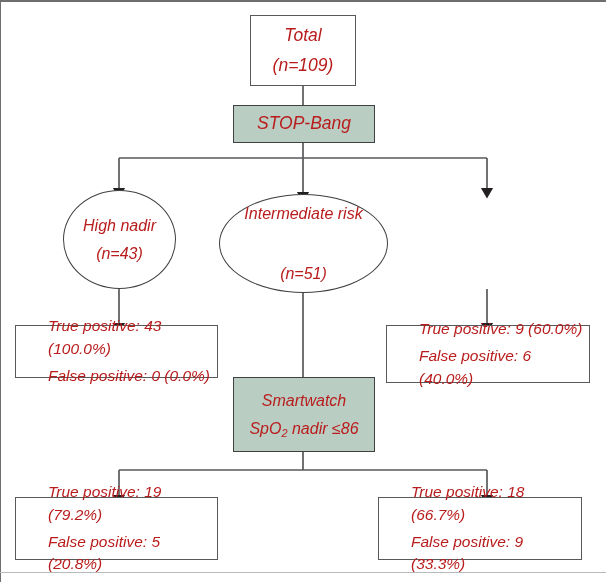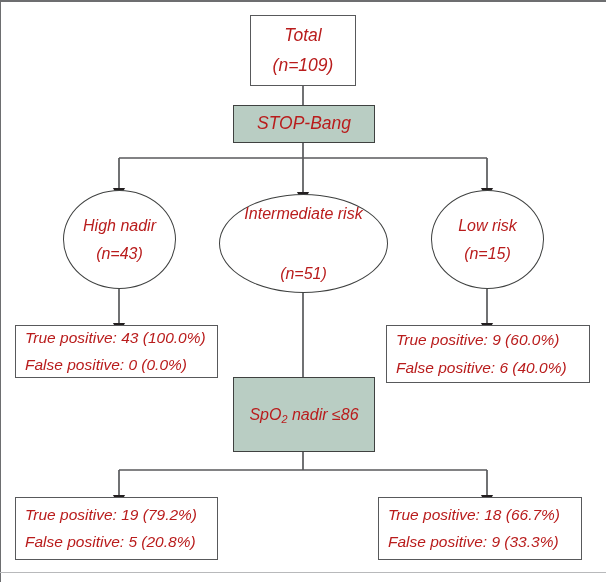--- a/index.html
+++ b/index.html
@@ -156,10 +156,6 @@
     <div>(n=51)</div>
   </div>
 
-  <div class="node ellipse t-16" style="left:431px; top:190px; width:113px; height:99px;">
-    <div class="ln1">Low risk</div>
-    <div>(n=15)</div>
-  </div>
 
   <div class="node box result t-15" style="left:15px; top:325px; width:203px; height:53px;">
     <div class="line ln1">True positive: 43 (100.0%)</div>

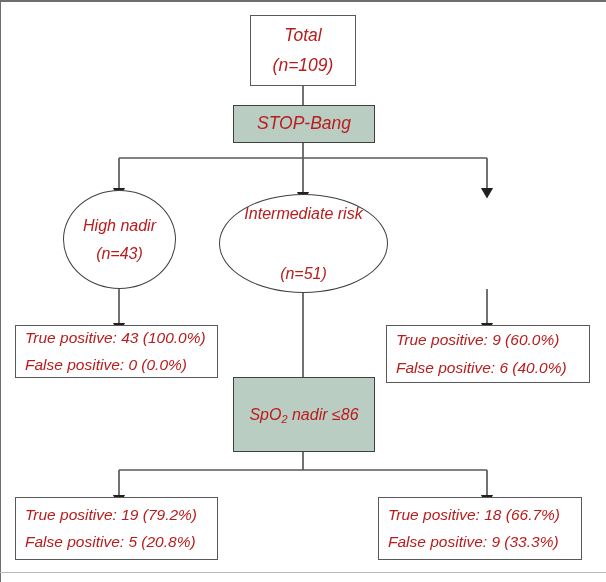--- a/index.html
+++ b/index.html
@@ -77,7 +77,7 @@
   .result {
     align-items: flex-start;
     justify-content: center;
-    padding-left: 9px;
+    padding-left: 32px;
     text-align: left;
   }
   .result .line {

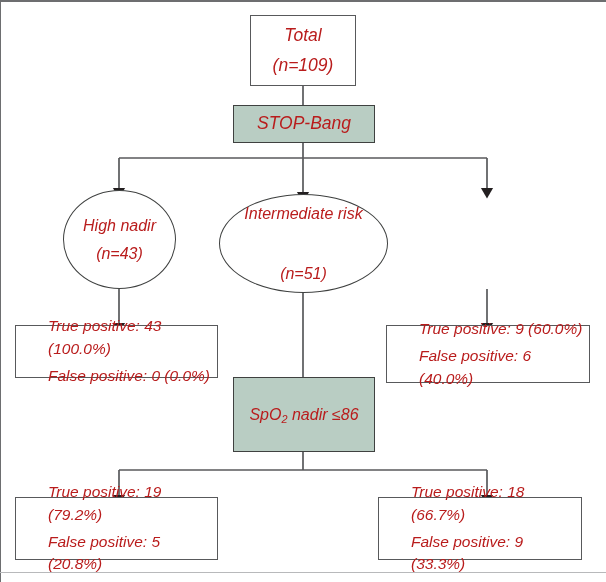--- a/index.html
+++ b/index.html
@@ -168,6 +168,7 @@
   </div>
 
   <div class="node box green t-16" style="left:233px; top:377px; width:142px; height:75px;">
+    <div class="ln1">Smartwatch</div>
     <div><span>SpO</span><sub>2</sub><span> nadir ≤86</span></div>
   </div>
 

